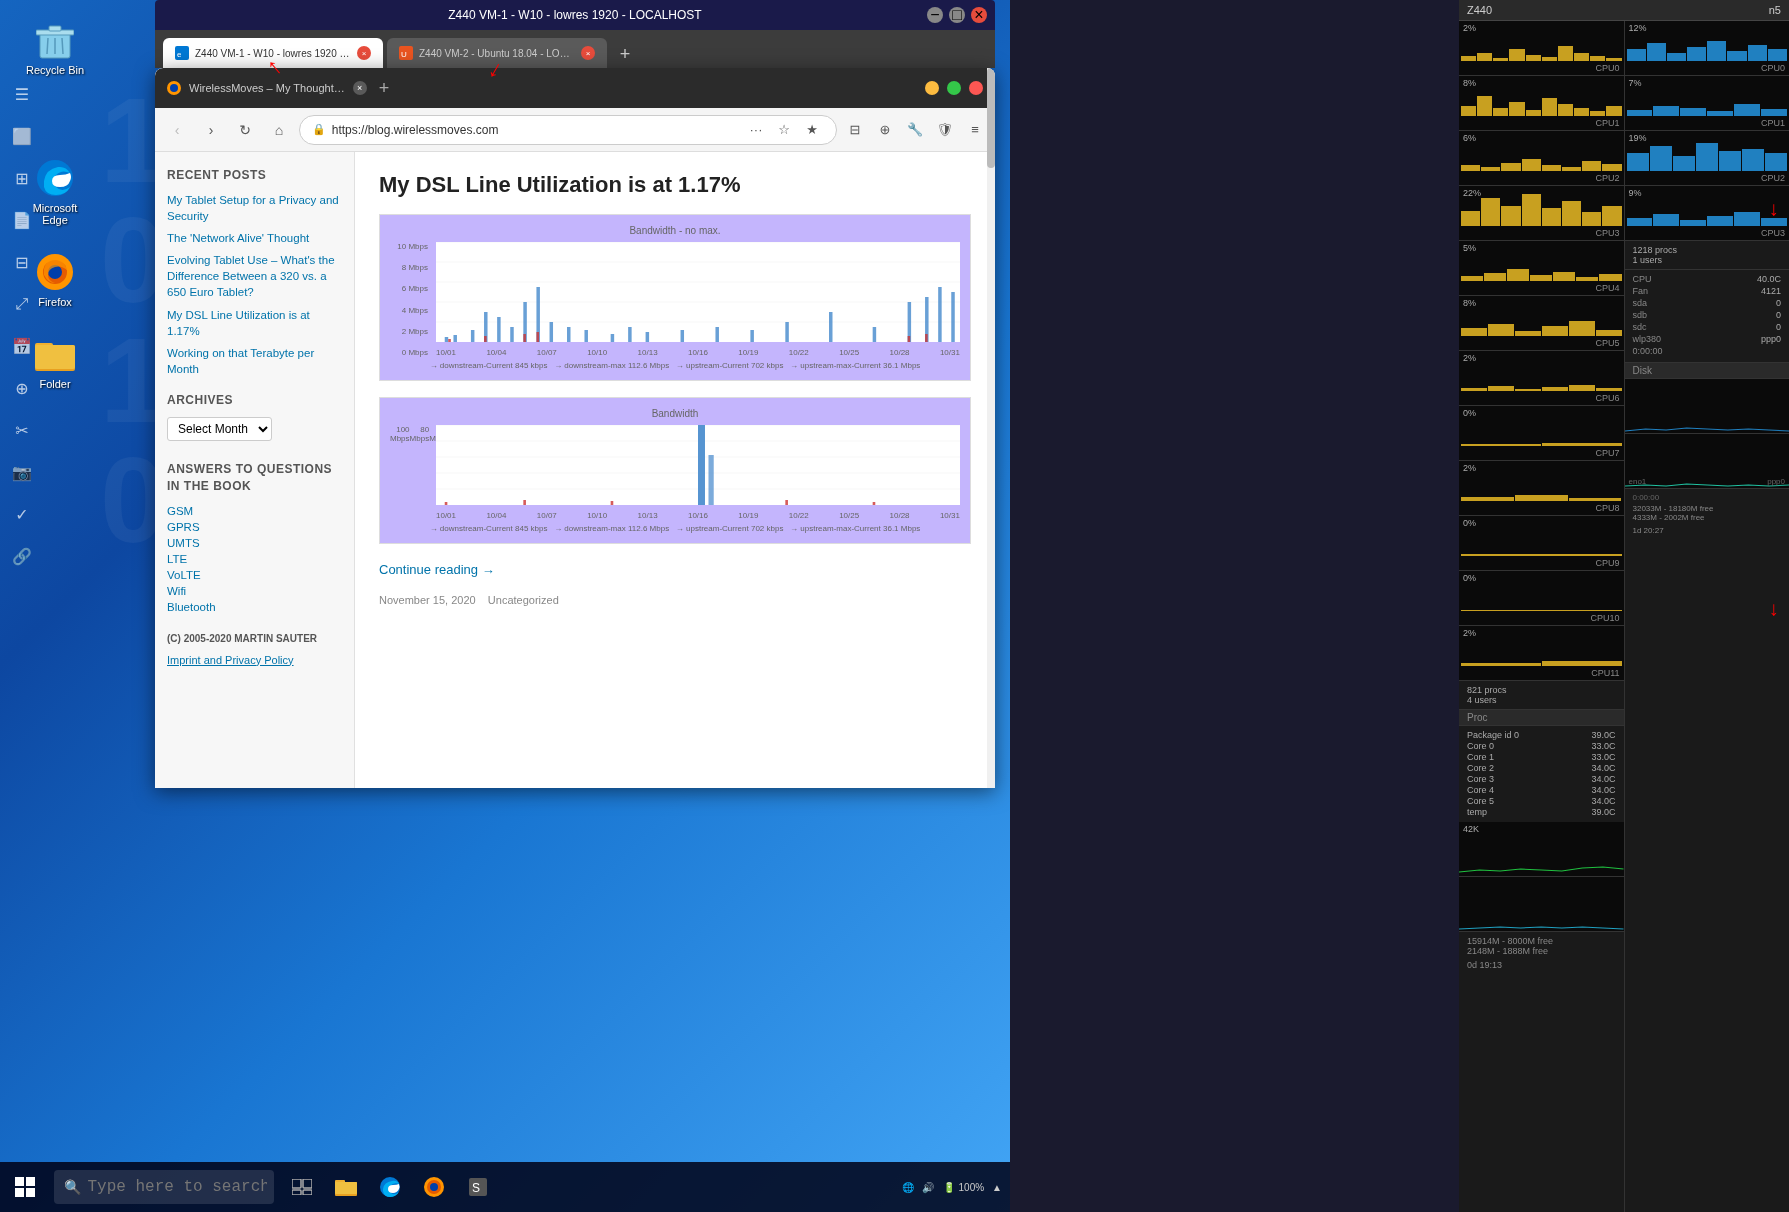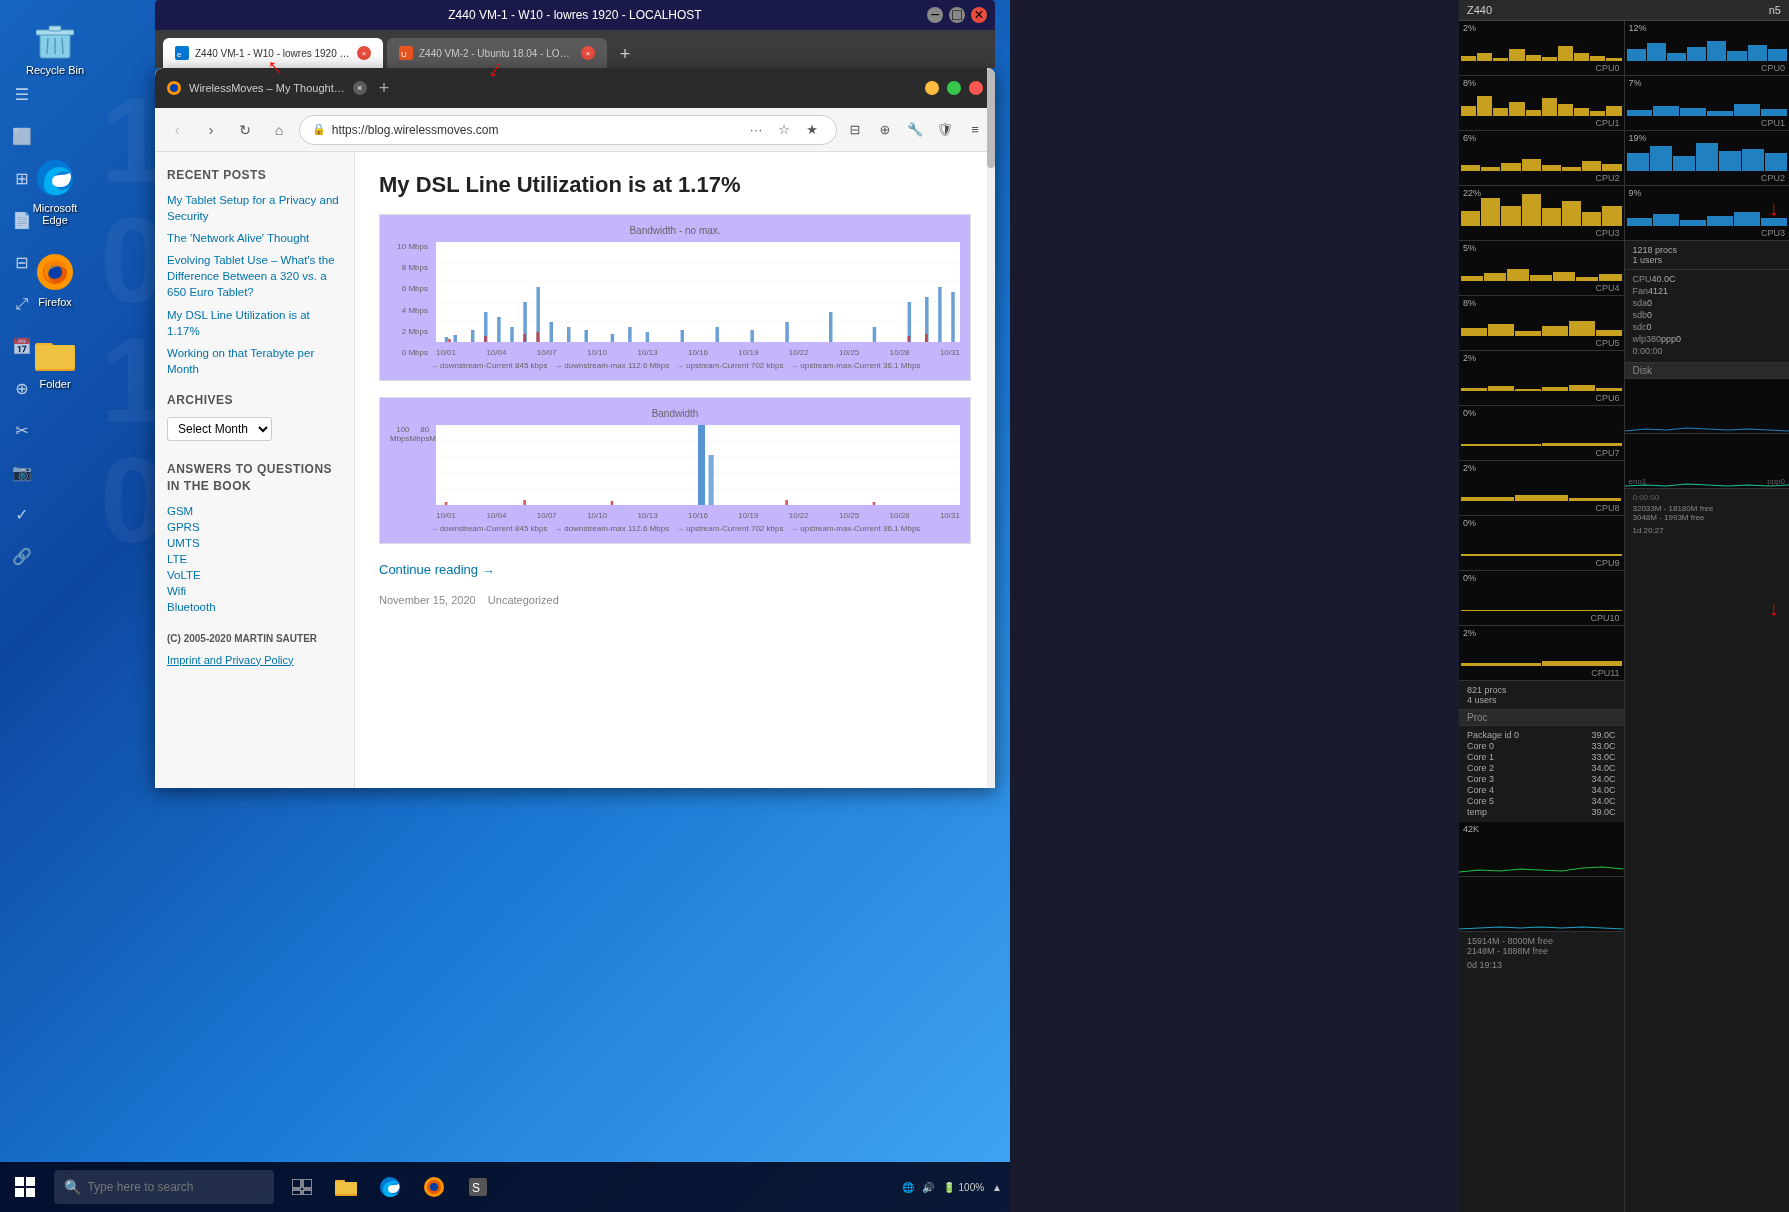--- a/index.html
+++ b/index.html
@@ -544,7 +544,7 @@
 
     .sysmon-stat {
       display: flex;
-      justify-content: flex-start;
+      justify-content: space-between;
       margin-bottom: 2px;
     }
 

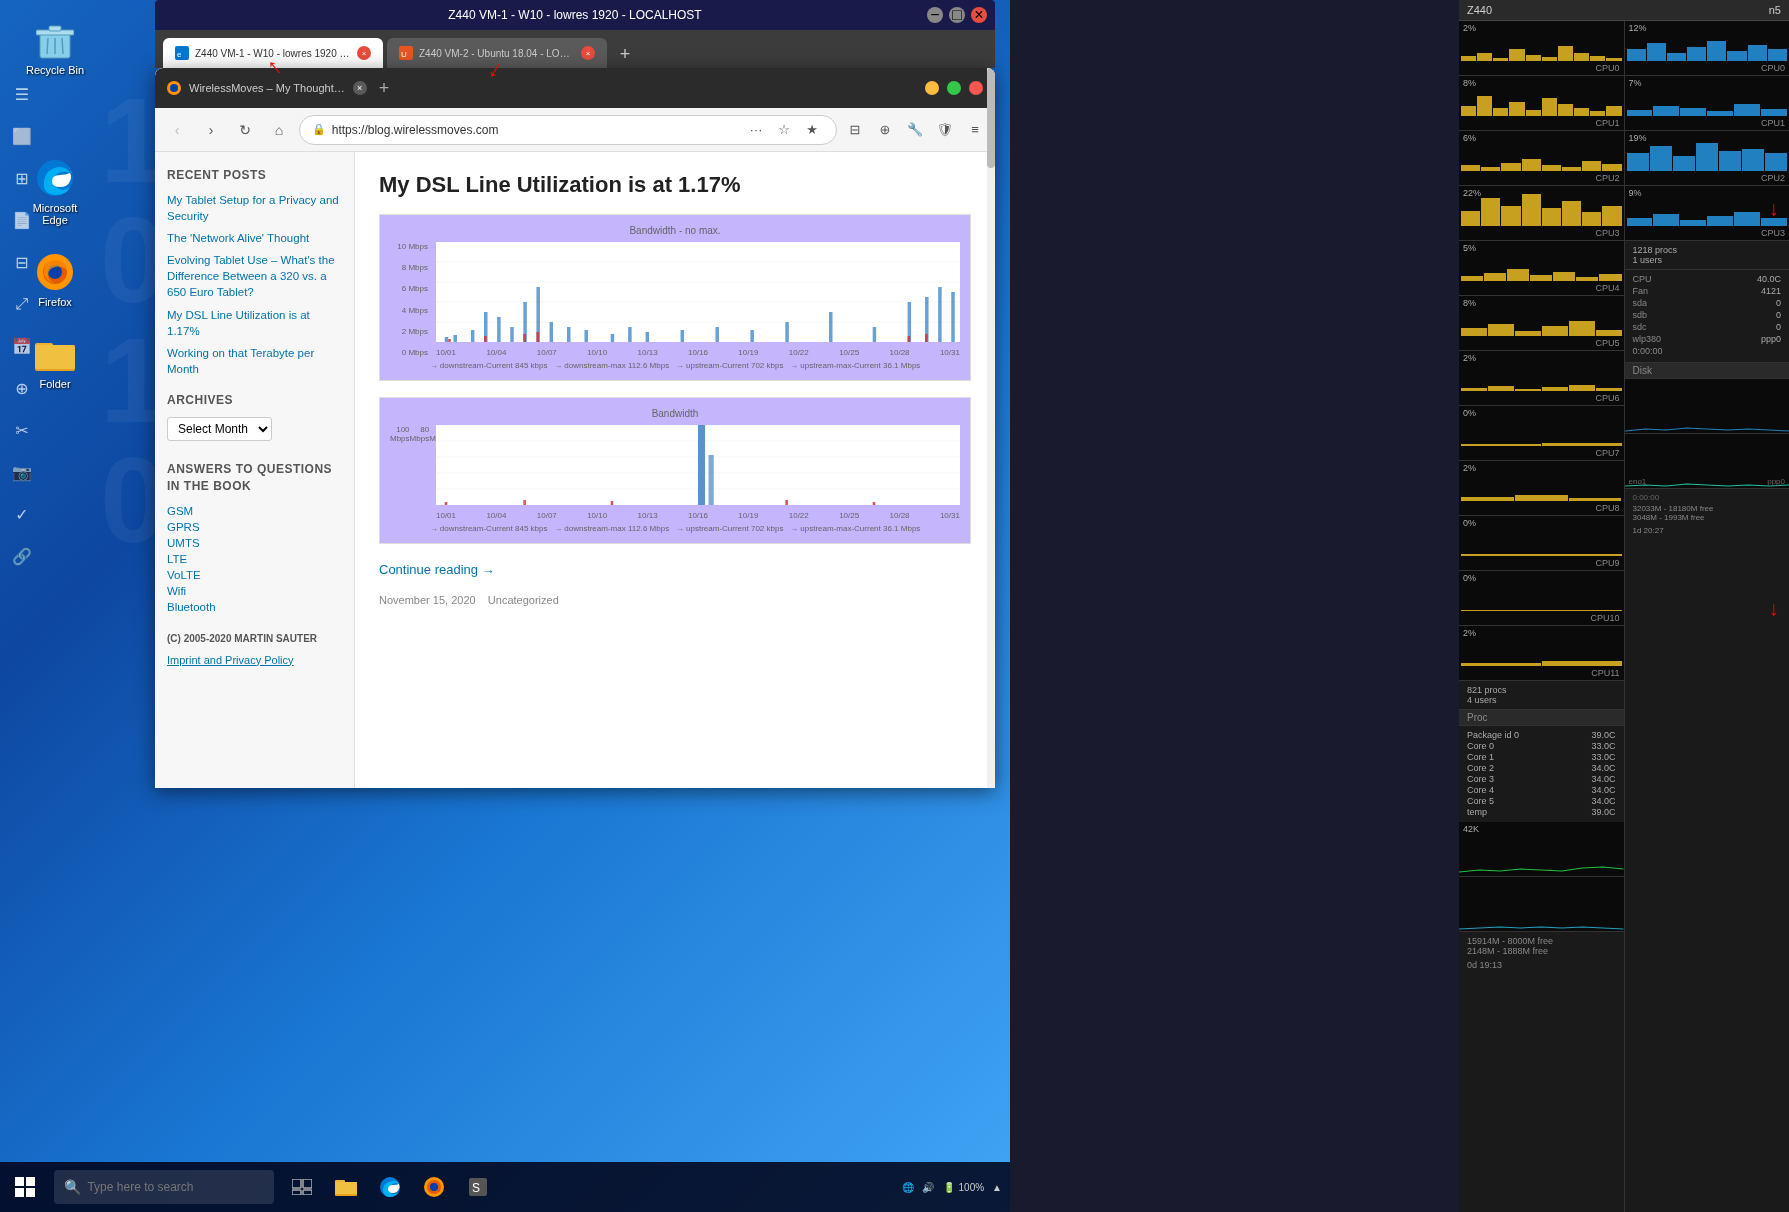--- a/index.html
+++ b/index.html
@@ -1338,7 +1338,7 @@
       <div class="mem-info">
         <div style="font-size:8px;color:#666;">0:00:00</div>
         <div style="font-size:8px;color:#888;margin-top:2px;">32033M - 18180M free</div>
-        <div style="font-size:8px;color:#888;">3048M - 1993M free</div>
+        <div style="font-size:8px;color:#888;">4333M - 2002M free</div>
         <div style="font-size:8px;color:#888;margin-top:4px;">1d 20:27</div>
       </div>
 

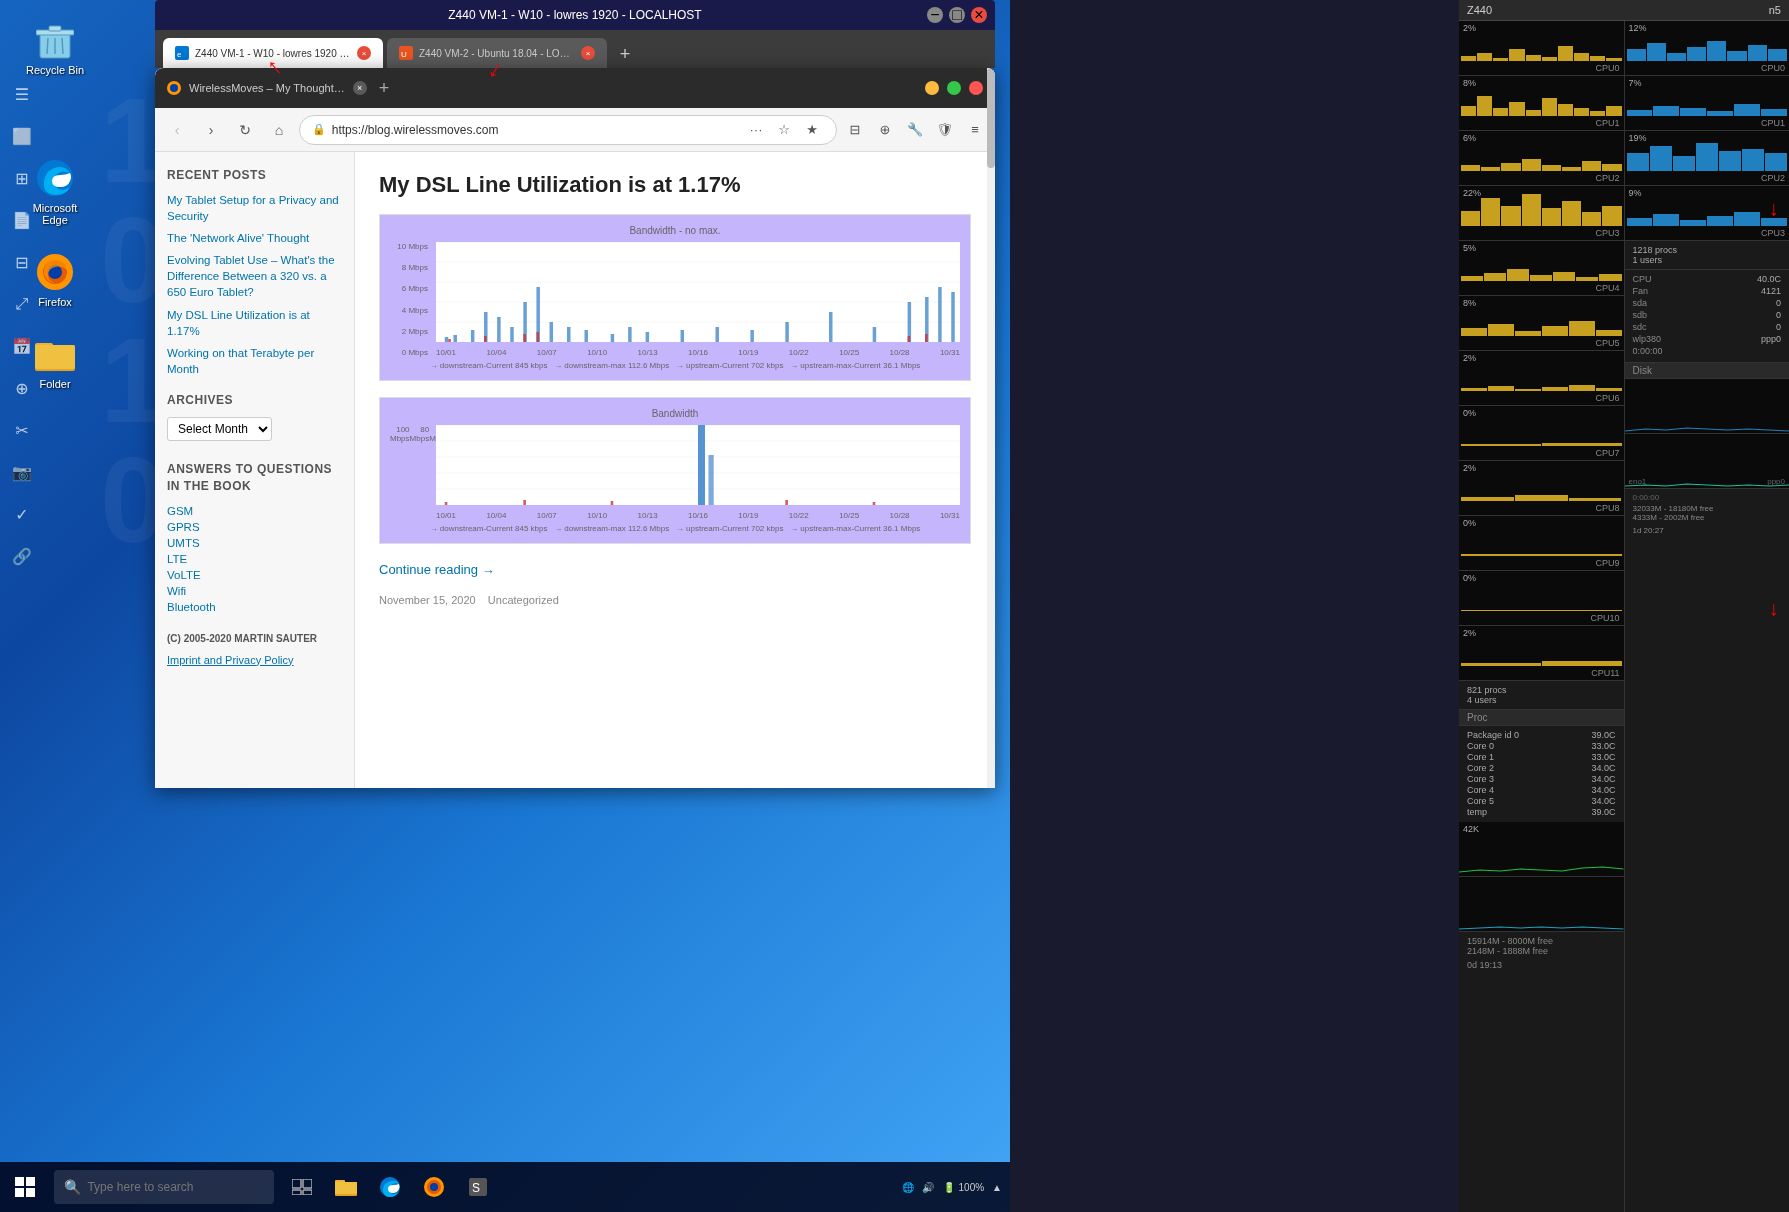--- a/index.html
+++ b/index.html
@@ -69,8 +69,9 @@
       border: none;
       outline: none;
       color: white;
-      font-size: 12px;
+      font-size: 16px;
       width: 180px;
+      font-family: Liberation Mono, monospace;
     }
 
     .taskbar-icons {

